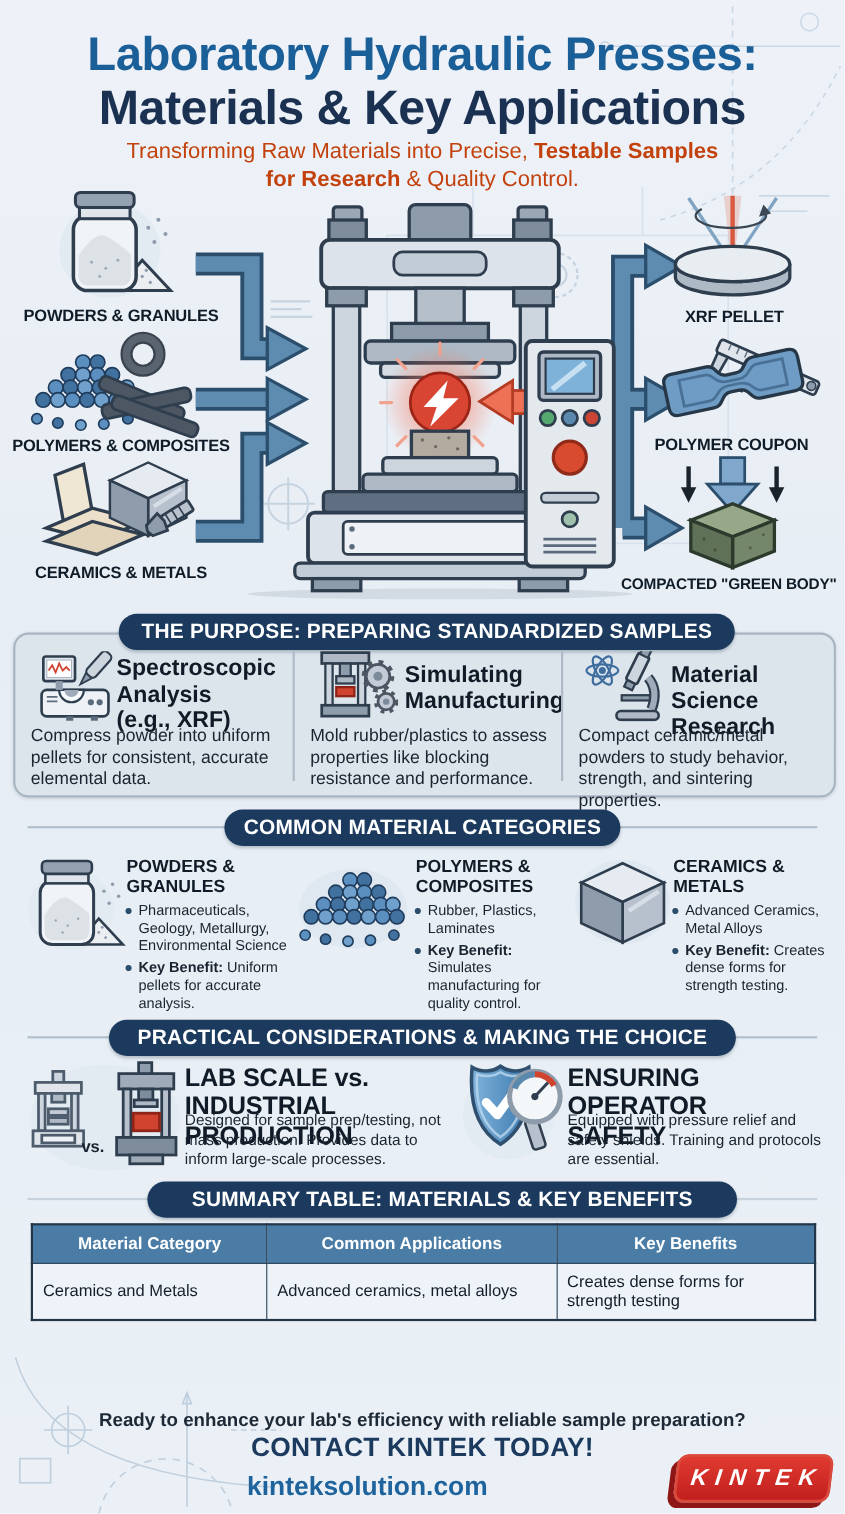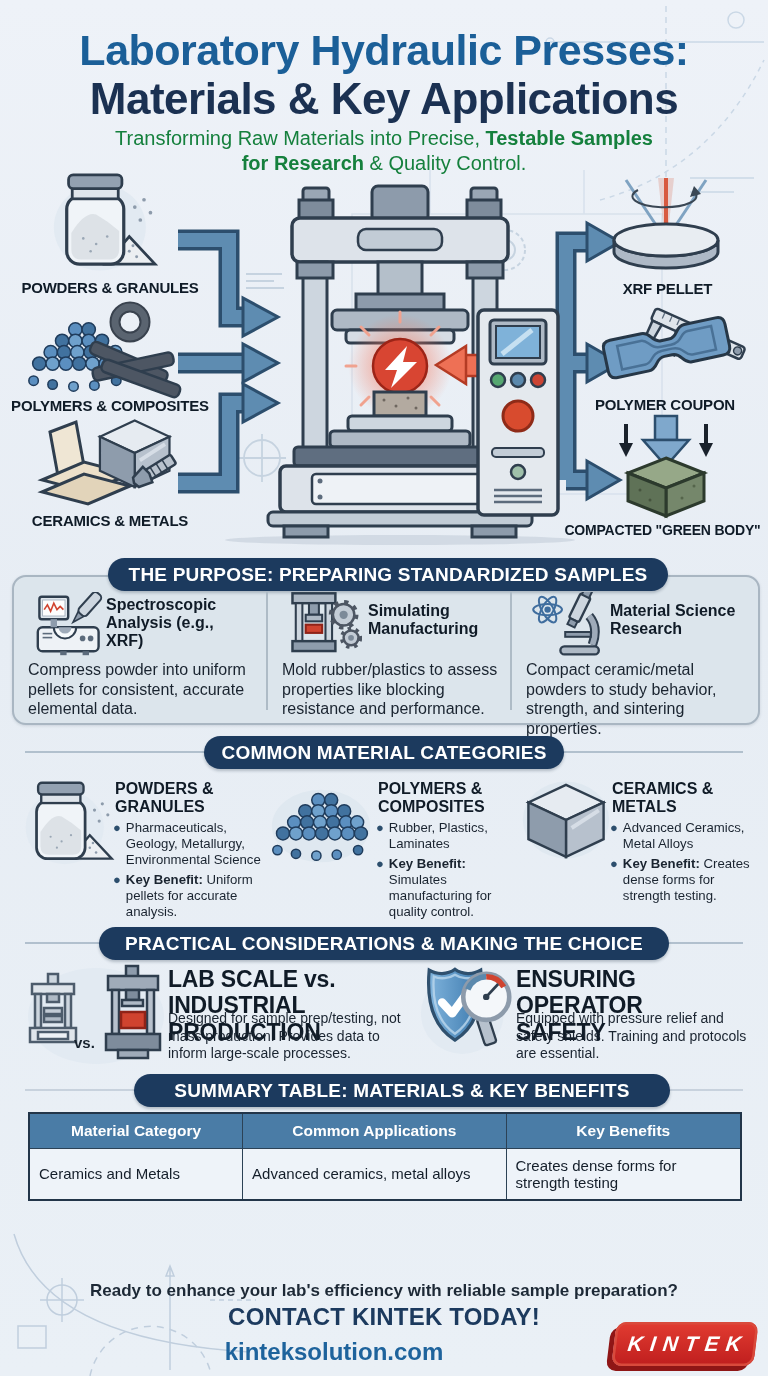--- a/index.html
+++ b/index.html
@@ -13,7 +13,7 @@
   
   .title1{left:0;top:26px;width:768px;font-size:43px;font-weight:bold;color:#1b5f98;letter-spacing:-0.5px;text-align:center;}
   .title2{left:0;top:74px;width:768px;font-size:44px;font-weight:bold;color:#1b3152;letter-spacing:-0.5px;text-align:center;}
-  .subtitle{left:114px;top:126px;width:540px;font-size:20px;line-height:1.25;color:#15803d;text-align:center;}
+  .subtitle{left:114px;top:126px;width:540px;font-size:20px;line-height:1.25;color:#c2410c;text-align:center;}
   .subtitle b{font-weight:bold;}
   
   .dlabel{font-size:15px;font-weight:bold;color:#0f1b27;text-align:center;white-space:nowrap;letter-spacing:-0.2px;}

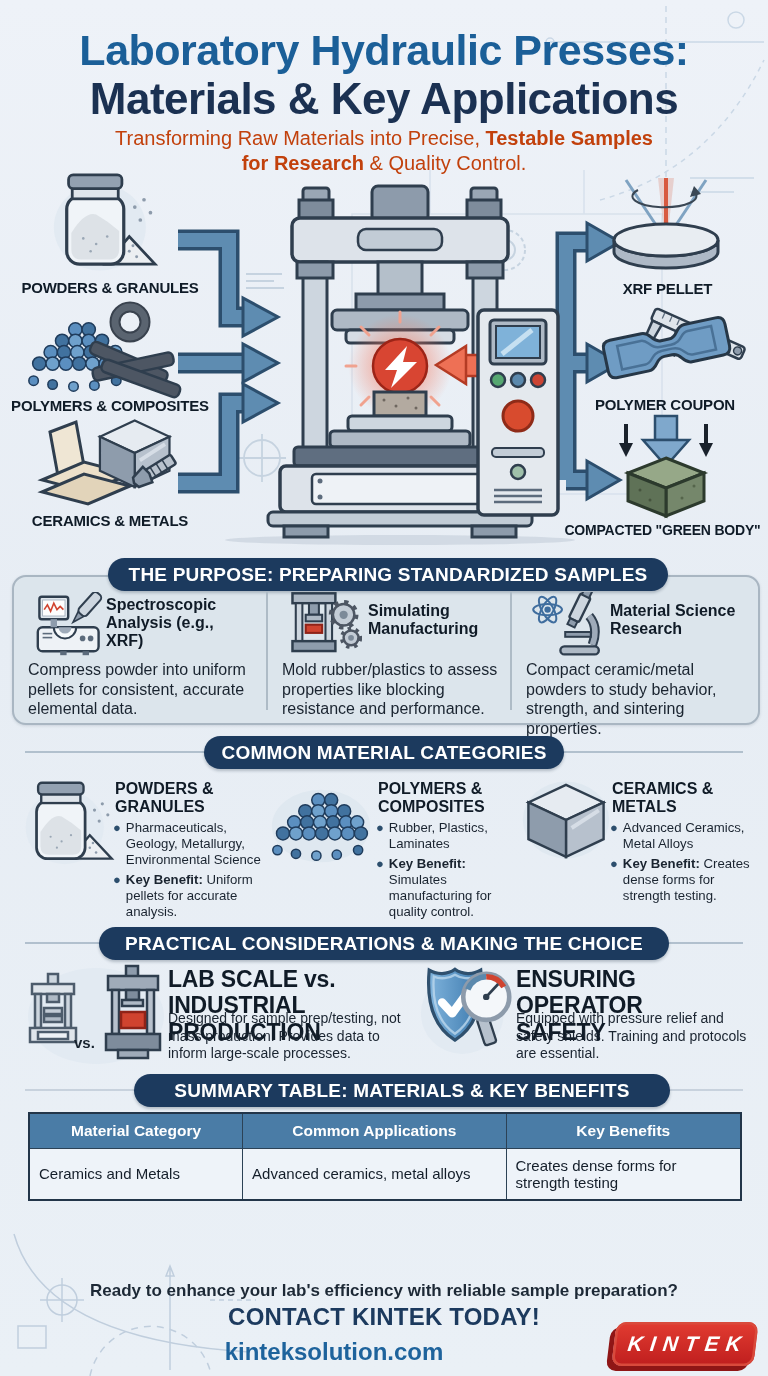--- a/index.html
+++ b/index.html
@@ -23,7 +23,7 @@
   .rule{height:2px;background:#9fb0c0;opacity:.75;}
   
   .pcard{left:12px;top:575px;width:744px;height:146px;background:#dce5ec;border:2px solid #a9b6c2;border-radius:14px;box-shadow:0 1px 3px rgba(40,60,80,.15);}
-  .ptitle{font-size:16px;font-weight:bold;line-height:1.12;color:#10ays;}
+  .ptitle{font-size:21px;font-weight:bold;line-height:1.12;color:#10ays;}
   .ptitle, .ctitle{color:#101b27;}
   .pdesc{font-size:16px;line-height:1.22;color:#1a2430;}
   .pdivider{width:1.5px;background:#aebbc6;}

